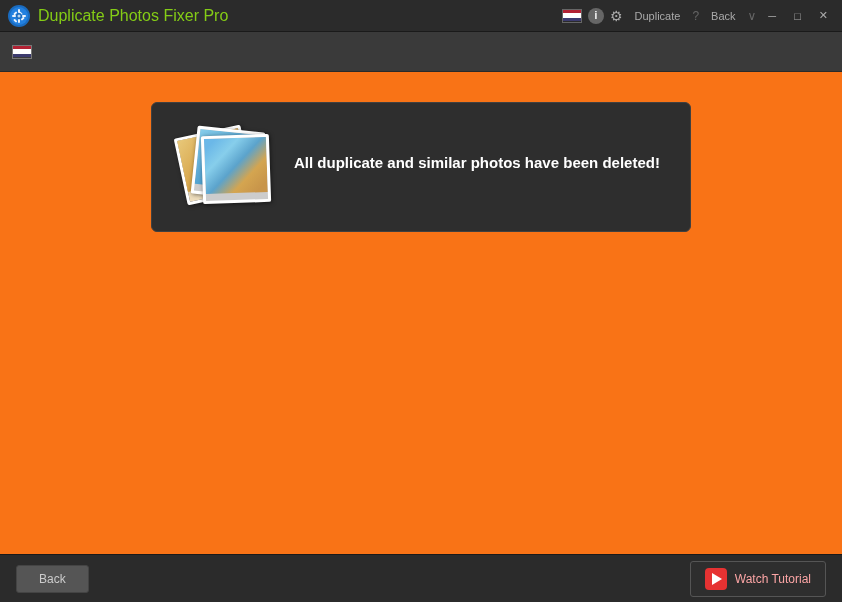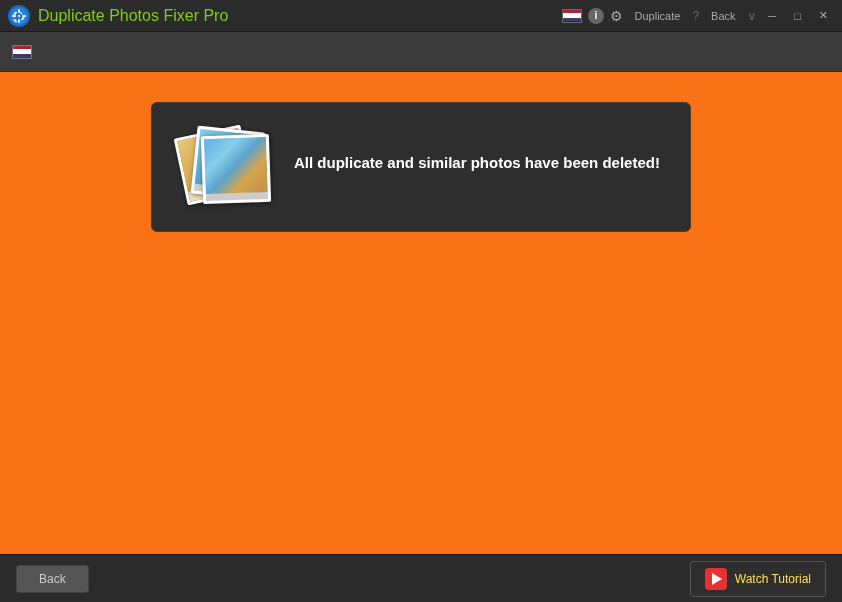--- a/index.html
+++ b/index.html
@@ -198,7 +198,7 @@
     #watch-tutorial-button {
       background: #2e2e2e;
       border: 1px solid #555;
-      color: #fde047;
+      color: #fca5a5;
       font-size: 12px;
       padding: 6px 14px;
       border-radius: 3px;

